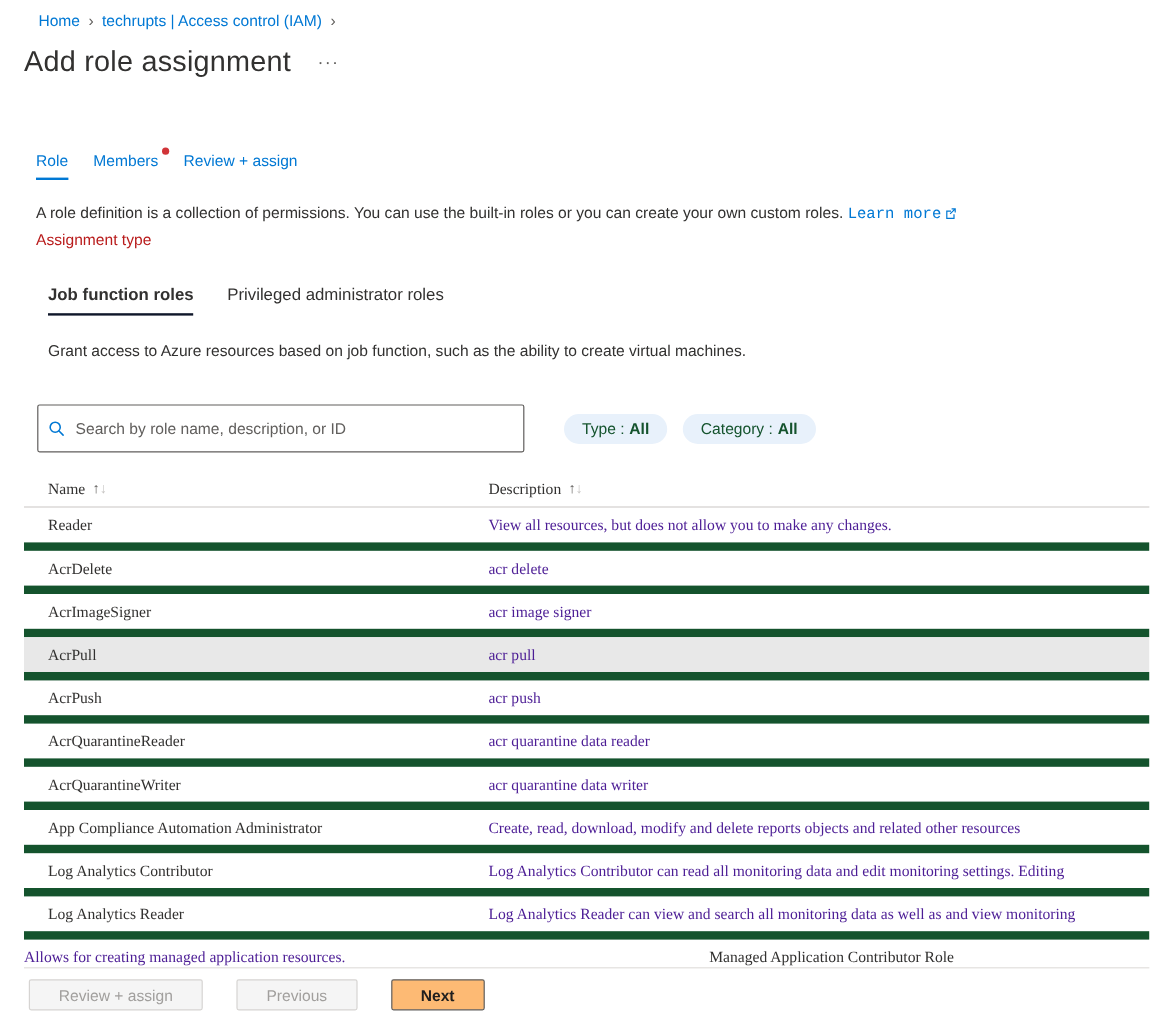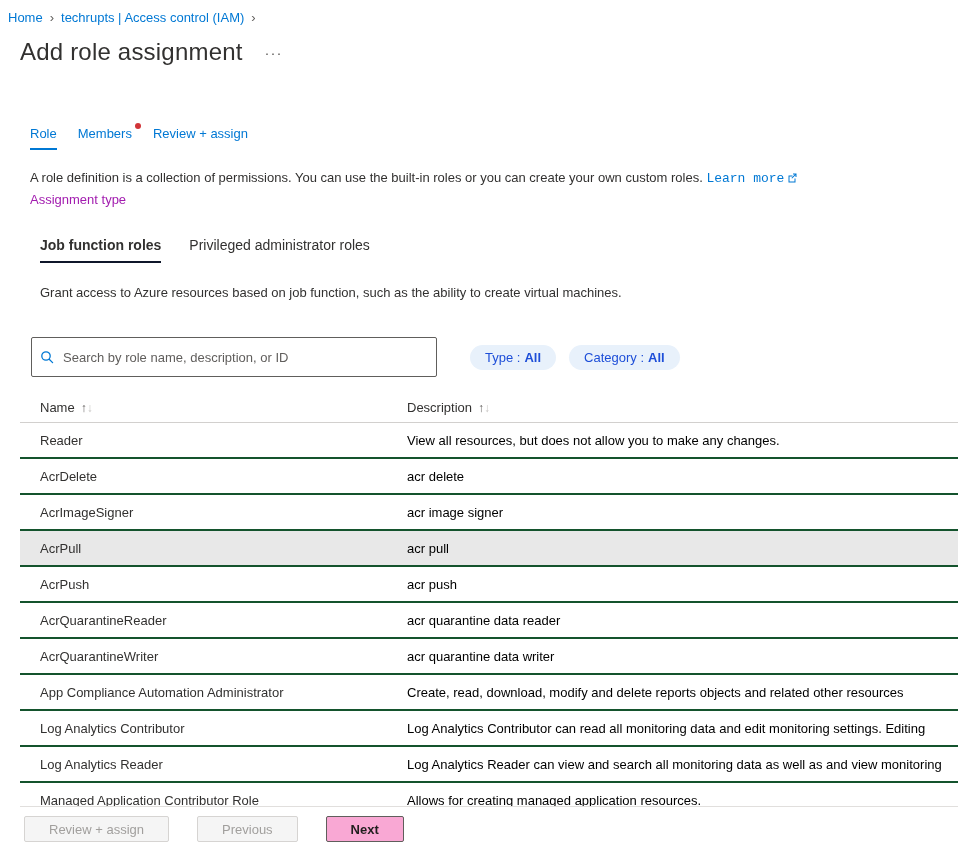--- a/index.html
+++ b/index.html
@@ -14,7 +14,7 @@
   }
 
   
-  .breadcrumb { padding: 10px 0 0 8px; font-size: 13px; display: flex; align-items: flex-end; }
+  .breadcrumb { padding: 10px 0 0 32px; font-size: 13px; display: flex; align-items: flex-end; }
   .breadcrumb a { color: #0078d4; text-decoration: none; cursor: pointer; }
   .breadcrumb .sep { color: #605e5c; margin: 0 7px; font-size: 13px; }
 

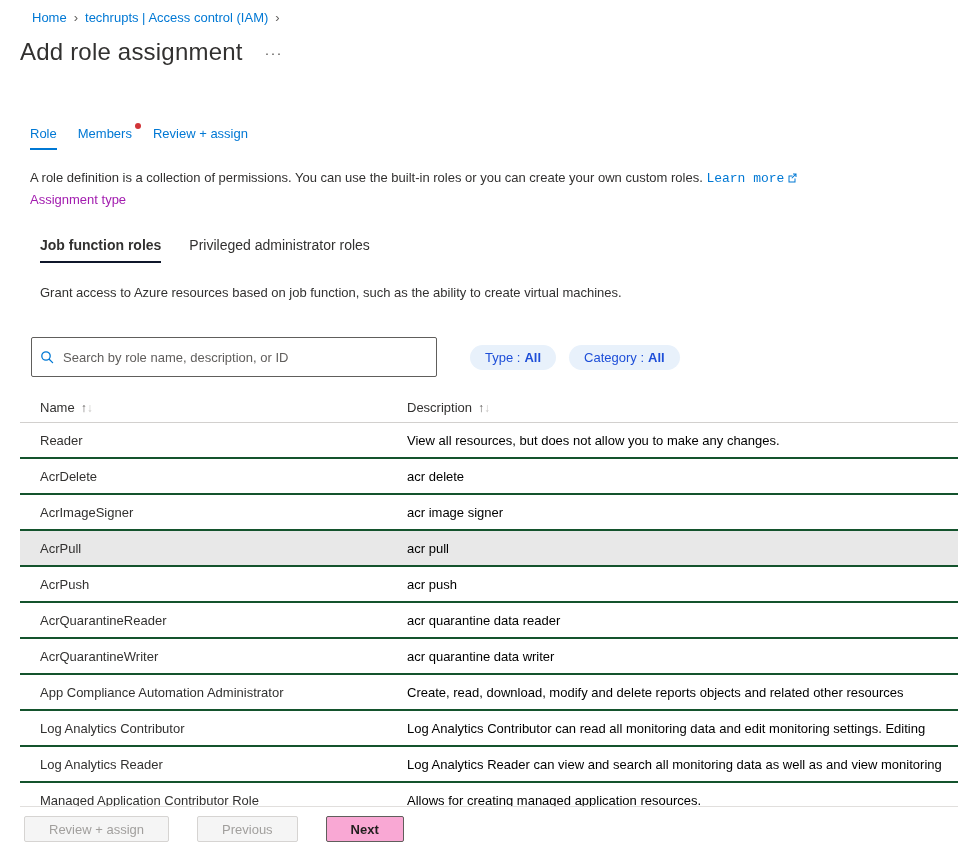--- a/index.html
+++ b/index.html
@@ -33,7 +33,7 @@
   .intro { margin: 18px 0 0 30px; font-size: 13px; line-height: 20px; color: #323130; }
   .intro a { color: #0078d4; text-decoration: none; cursor: pointer; font-family: Liberation Mono, monospace; }
   .ext-icon { display: inline-block; vertical-align: -1px; margin-left: 3px; }
-  .assignment-type { margin: 0 0 0 30px; font-size: 13px; line-height: 20px; color: #a21caf; }
+  .assignment-type { margin: 0 0 0 30px; font-size: 13px; line-height: 20px; color: #b91c1c; }
 
   
   .role-tabbar { margin: 27px 0 0 40px; display: flex; gap: 28px; font-size: 14px; }

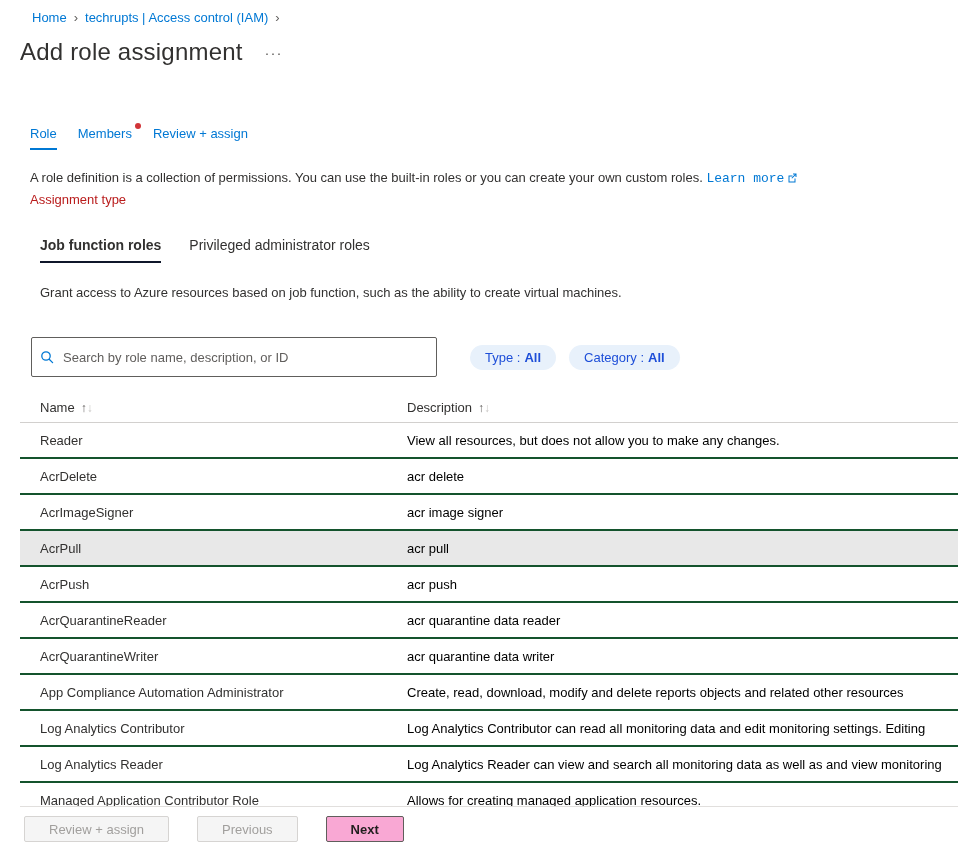--- a/index.html
+++ b/index.html
@@ -57,7 +57,7 @@
   .pills { display: flex; gap: 13px; margin-left: 33px; }
   .pill {
     background: #e8f1fb; border-radius: 13px; padding: 5px 15px;
-    font-size: 13px; color: #1d4ed8; cursor: pointer; white-space: nowrap;
+    font-size: 13px; color: #14532d; cursor: pointer; white-space: nowrap;
   }
   .pill b { font-weight: 700; margin-left: 4px; }
 

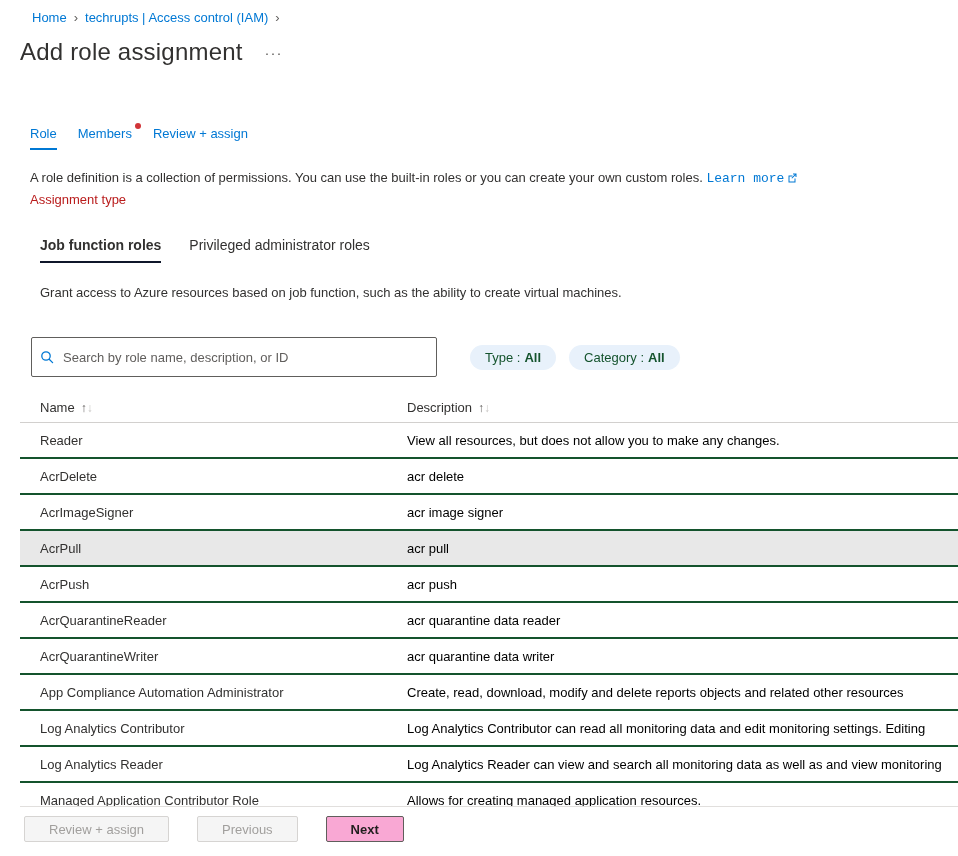--- a/index.html
+++ b/index.html
@@ -62,7 +62,7 @@
   .pill b { font-weight: 700; margin-left: 4px; }
 
   
-  .table { margin: 16px 0 0 20px; width: 938px; }
+  .table { margin: 16px 0 0 20px; width: 938px; font-family: Liberation Serif, serif; }
   .thead { display: flex; align-items: center; height: 30px; border-bottom: 1px solid #d2d0ce; font-size: 13px; }
   .th { display: flex; align-items: center; cursor: pointer; }
   .th-name { width: 387px; padding-left: 20px; }

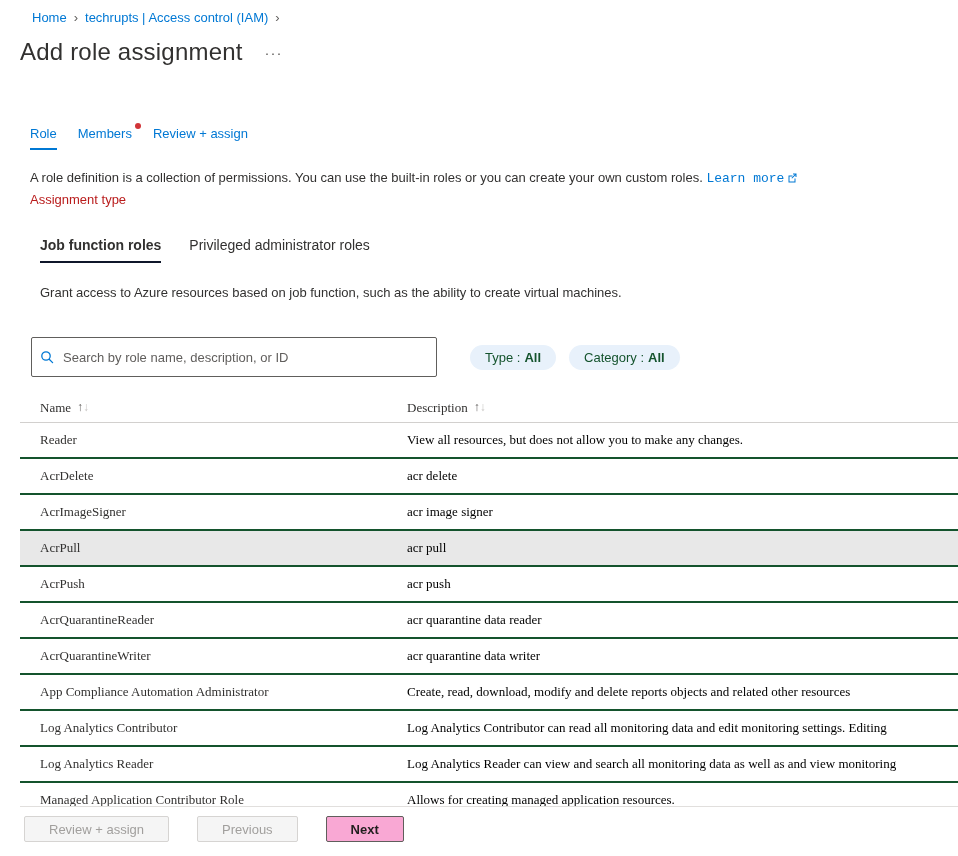--- a/index.html
+++ b/index.html
@@ -72,7 +72,7 @@
   .sort .down { color: #c8c6c4; }
 
   .tbody { height: 384px; overflow: hidden; border-bottom: 1px solid #e1dfdd; }
-  .row { display: flex; align-items: center; height: 36px; border-bottom: 2px solid #14532d; font-size: 13px; cursor: pointer; }
+  .row { display: flex; align-items: center; height: 36px; border-bottom: 7px solid #14532d; font-size: 13px; cursor: pointer; }
   .row.selected { background: #e8e8e8; }
   .cell { white-space: nowrap; overflow: hidden; }
   .cell.name { width: 387px; padding-left: 20px; color: #323130; }

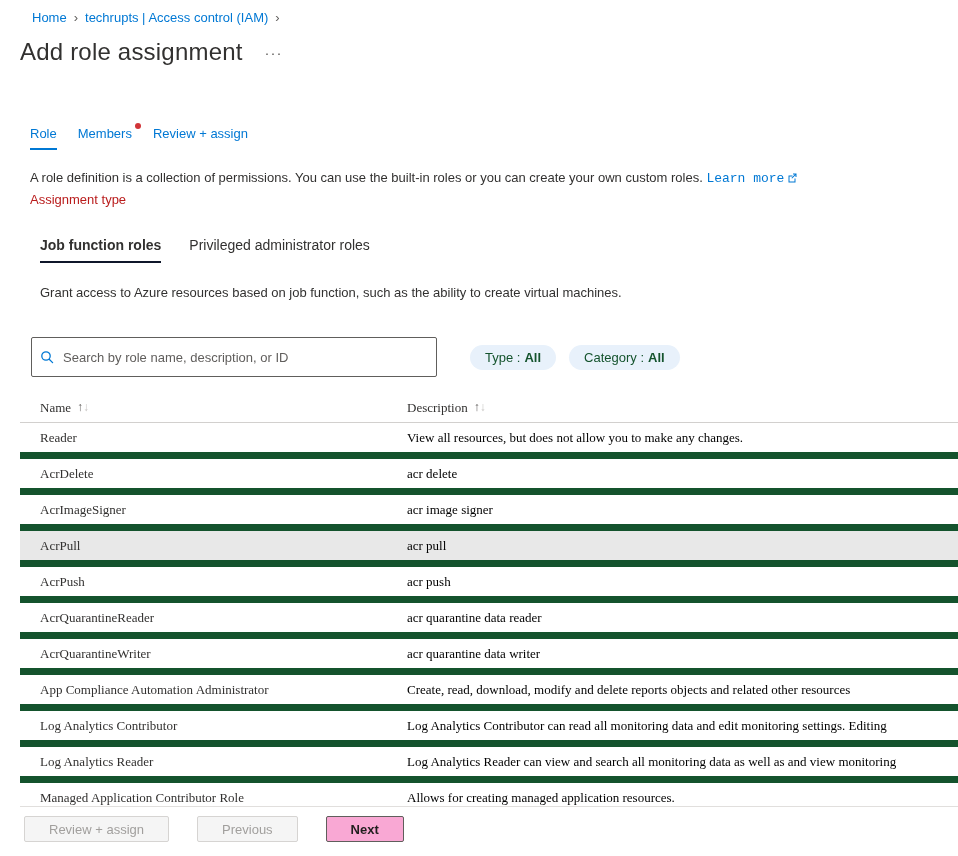--- a/index.html
+++ b/index.html
@@ -76,7 +76,7 @@
   .row.selected { background: #e8e8e8; }
   .cell { white-space: nowrap; overflow: hidden; }
   .cell.name { width: 387px; padding-left: 20px; color: #323130; }
-  .cell.desc { flex: 1; color: #000000; }
+  .cell.desc { flex: 1; color: #4c1d95; }
 
   
   .footer { position: absolute; left: 24px; top: 816px; display: flex; gap: 28px; }

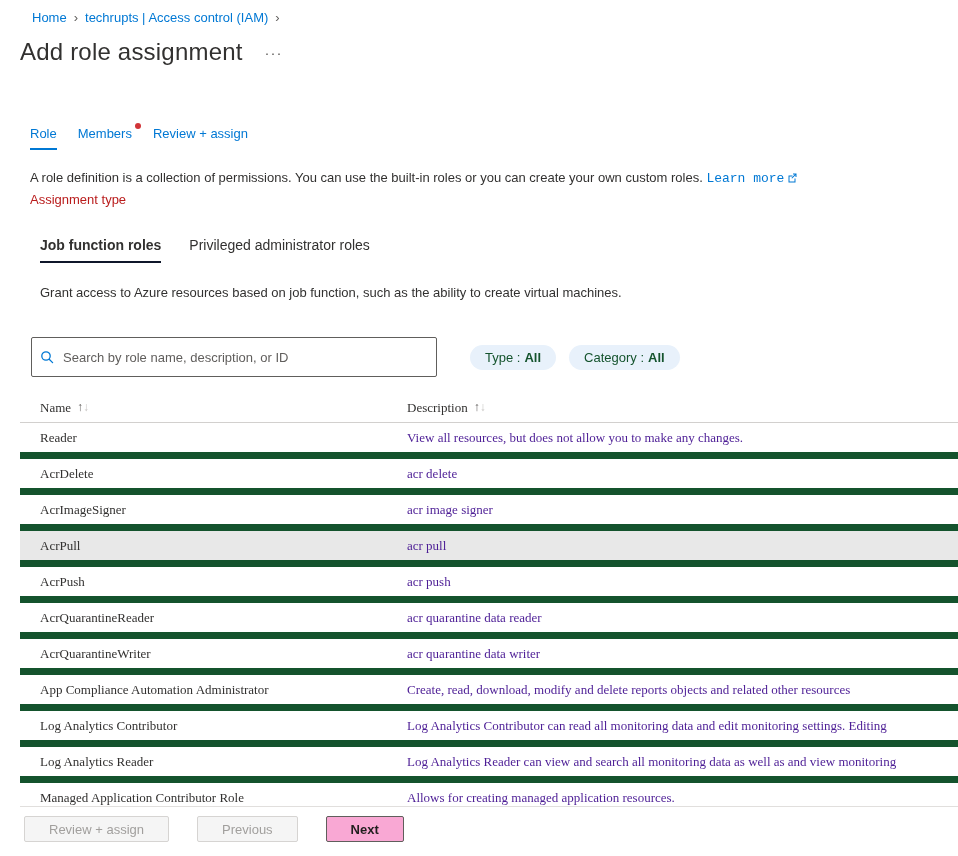--- a/index.html
+++ b/index.html
@@ -208,8 +208,8 @@
   </div>
 
   <div class="row">
+    <div class="cell desc">Allows for creating managed application resources.</div>
     <div class="cell name">Managed Application Contributor Role</div>
-    <div class="cell desc">Allows for creating managed application resources.</div>
   </div>
 </div>
 </div>

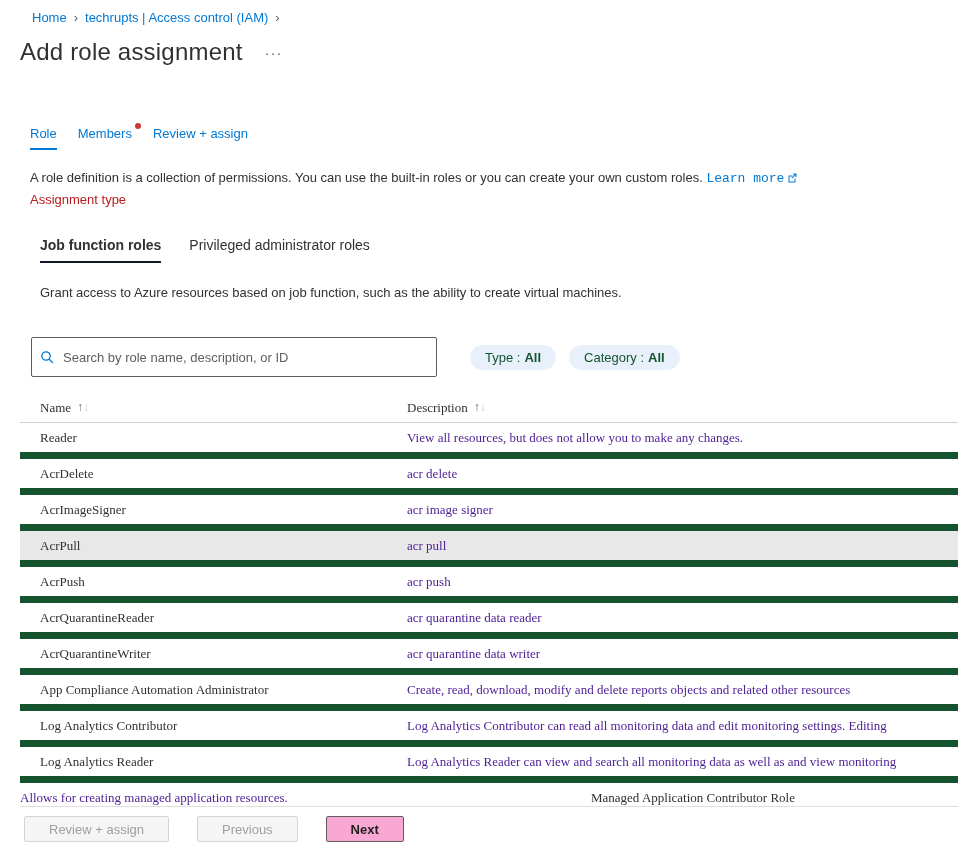--- a/index.html
+++ b/index.html
@@ -82,7 +82,7 @@
   .footer { position: absolute; left: 24px; top: 816px; display: flex; gap: 28px; }
   .btn {
     height: 26px; font-size: 13px; font-family: "Liberation Sans", sans-serif;
-    border-radius: 2px; padding: 0 24px; cursor: pointer; background: #f9a8d4;
+    border-radius: 2px; padding: 0 24px; cursor: pointer; background: #fdba74;
   }
   .btn.disabled { background: #f5f5f5; border: 1px solid #d6d4d2; color: #a19f9d; cursor: default; }
   .btn.primary-outline { border: 1px solid #605e5c; color: #201f1e; font-weight: 700; }

